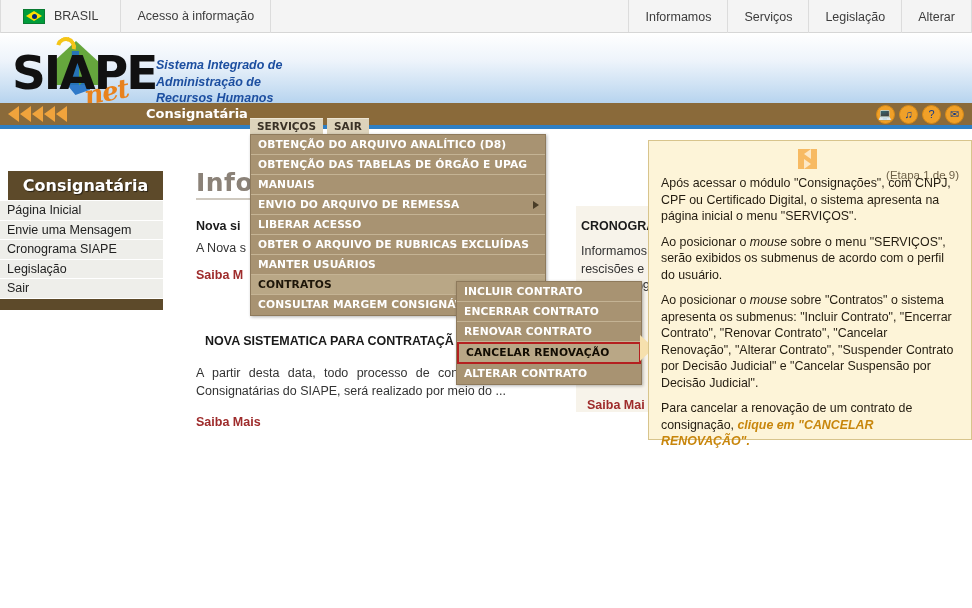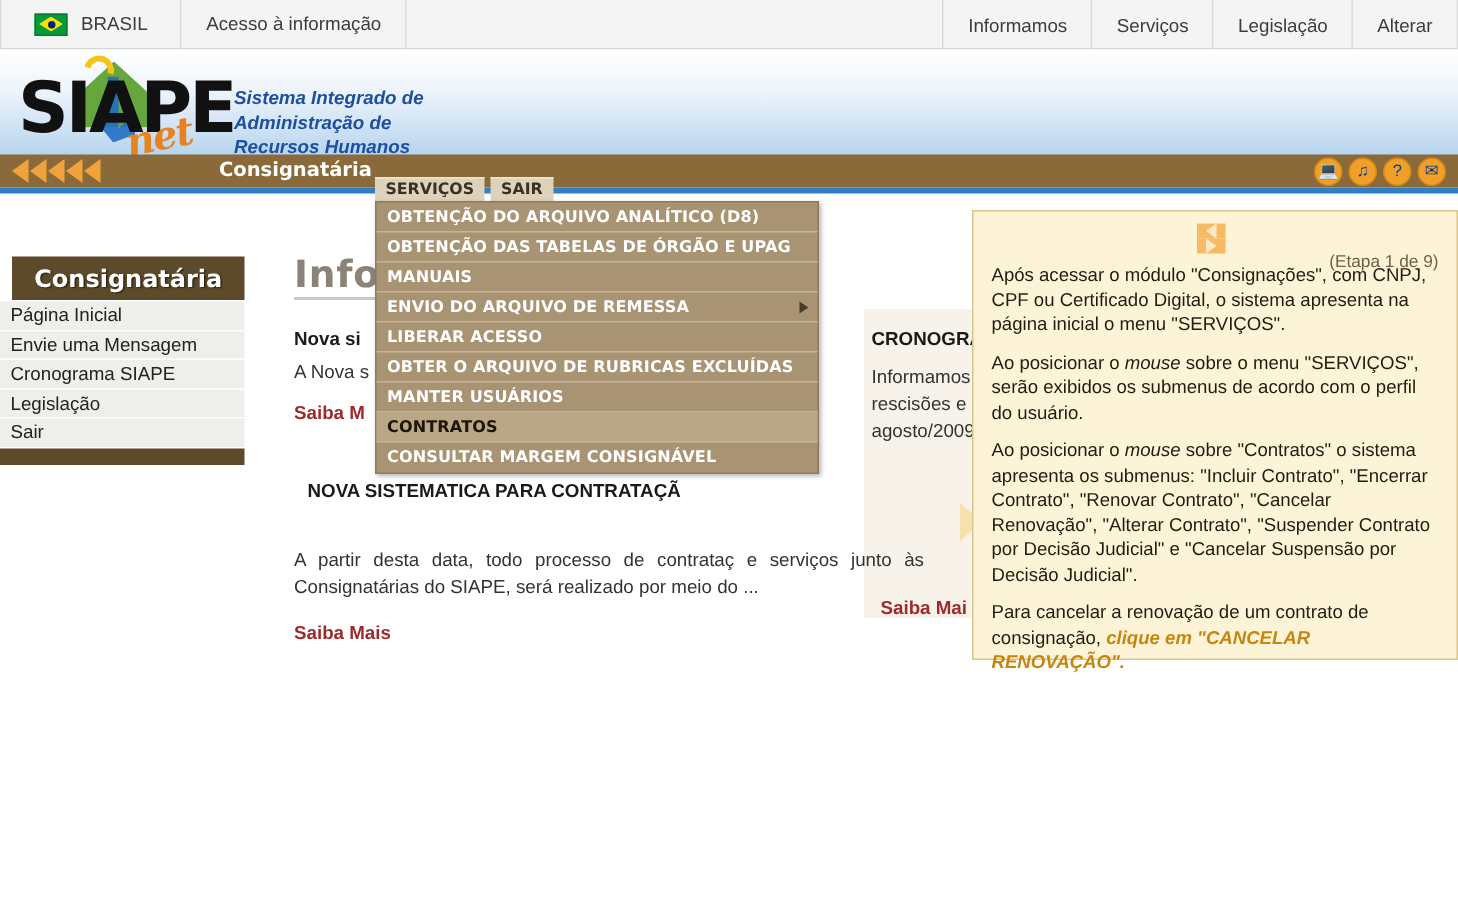--- a/index.html
+++ b/index.html
@@ -377,6 +377,13 @@
     <div class="mi">CONSULTAR MARGEM CONSIGNÁVEL</div>
   </div>
 
+  <div class="menu menu-sub">
+    <div class="mi">INCLUIR CONTRATO</div>
+    <div class="mi">ENCERRAR CONTRATO</div>
+    <div class="mi">RENOVAR CONTRATO</div>
+    <div class="mi hi">CANCELAR RENOVAÇÃO</div>
+    <div class="mi">ALTERAR CONTRATO</div>
+  </div>
   <div class="callout-arrow"></div>
 
   <div class="tip">

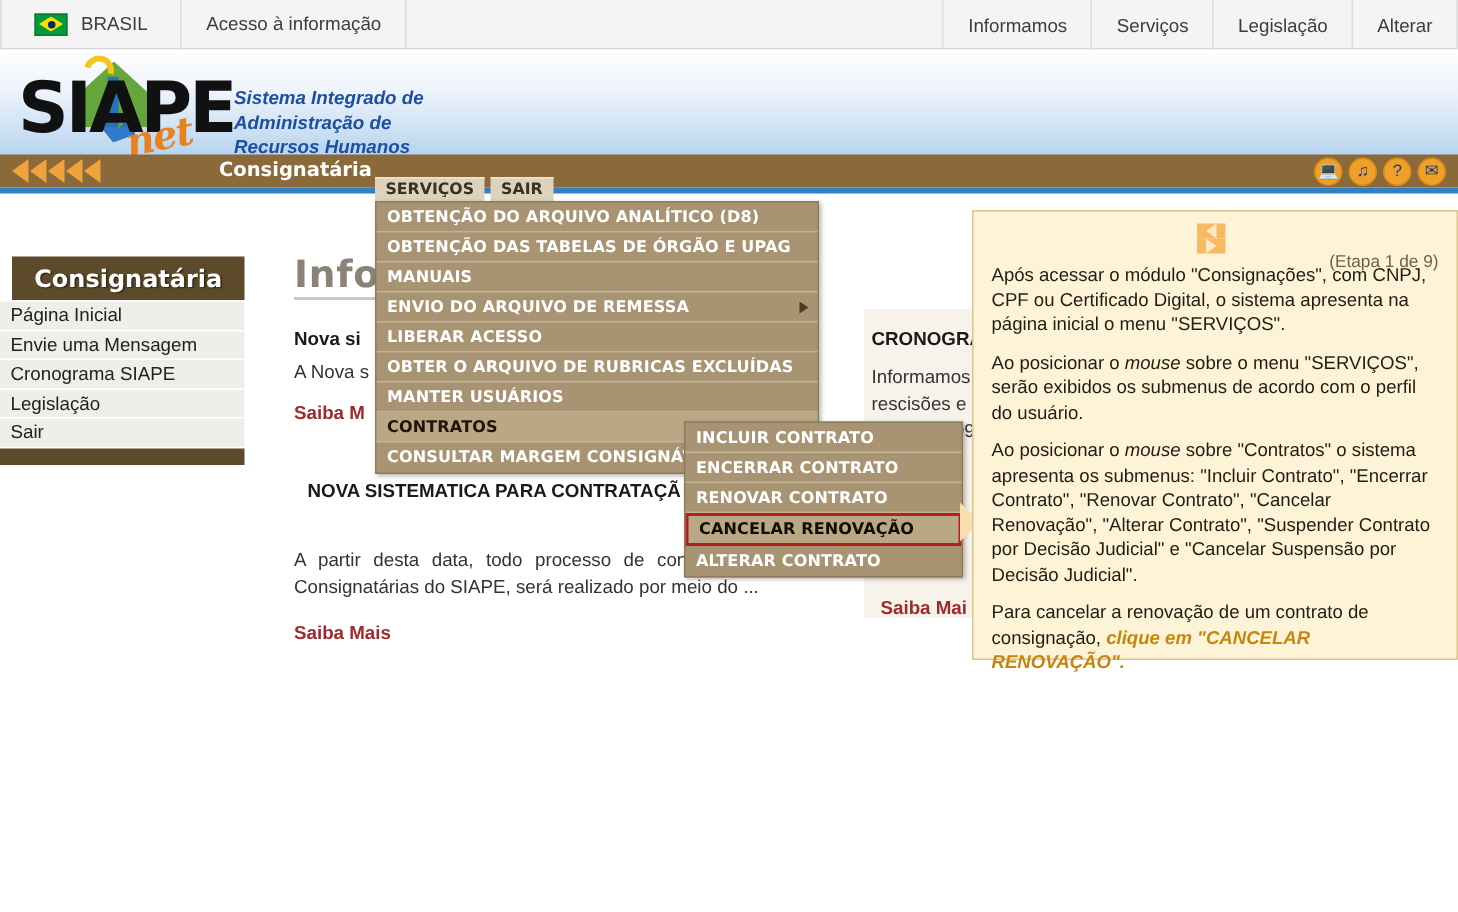--- a/index.html
+++ b/index.html
@@ -167,7 +167,7 @@
   .col2-h { left: 581px; top: 219px; }
   .col2-b { left: 581px; top: 243px; width: 320px; line-height: 1.42; }
 
-  .wide-h { left: 205px; top: 320px; }
+  .wide-h { left: 205px; top: 334px; }
   .wide-b { left: 196px; top: 365px; width: 420px; text-align: justify; line-height: 1.42; }
   .wide-l { left: 196px; top: 415px; }
   .col2-l { left: 587px; top: 398px; }

